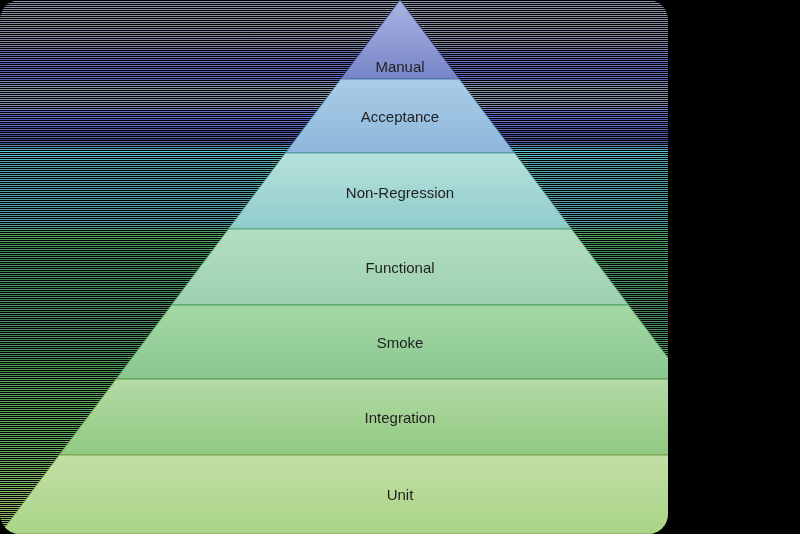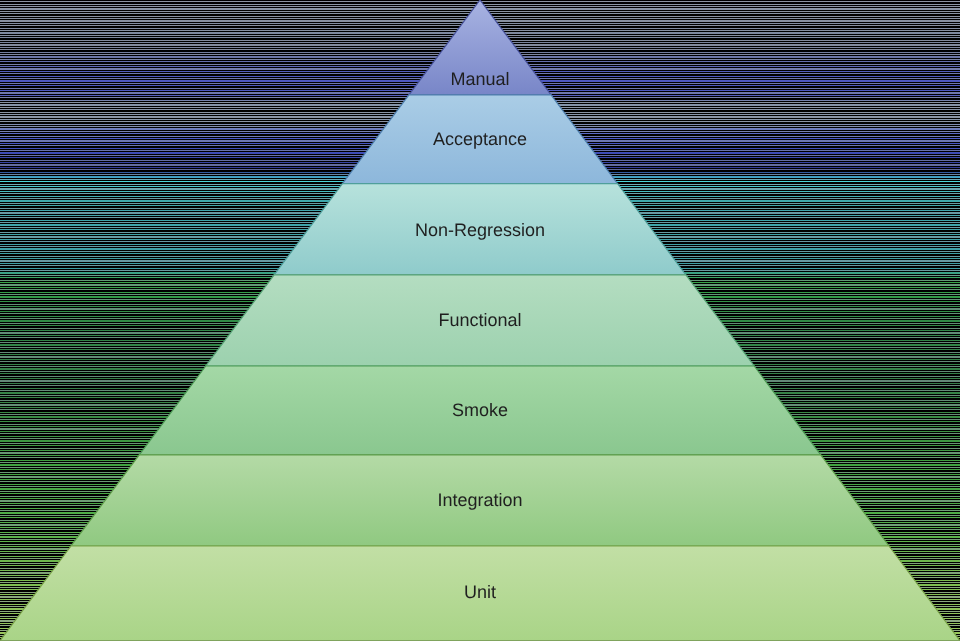--- a/index.html
+++ b/index.html
@@ -5,7 +5,7 @@
   html, body { margin: 0; padding: 0; background: #000; }
   .canvas {
     position: relative;
-    width: 800px;
+    width: 668px;
     height: 534px;
     overflow: hidden;
     
@@ -37,6 +37,7 @@
         #79bb4e 90%,
         #93c45c 97%,
         #9cc95e 100%);
+    border-radius: 20px;
   }
   .pyramid-svg { position: absolute; left: 0; top: 0; display: block; }
   .level-poly { stroke-width: 1; }

